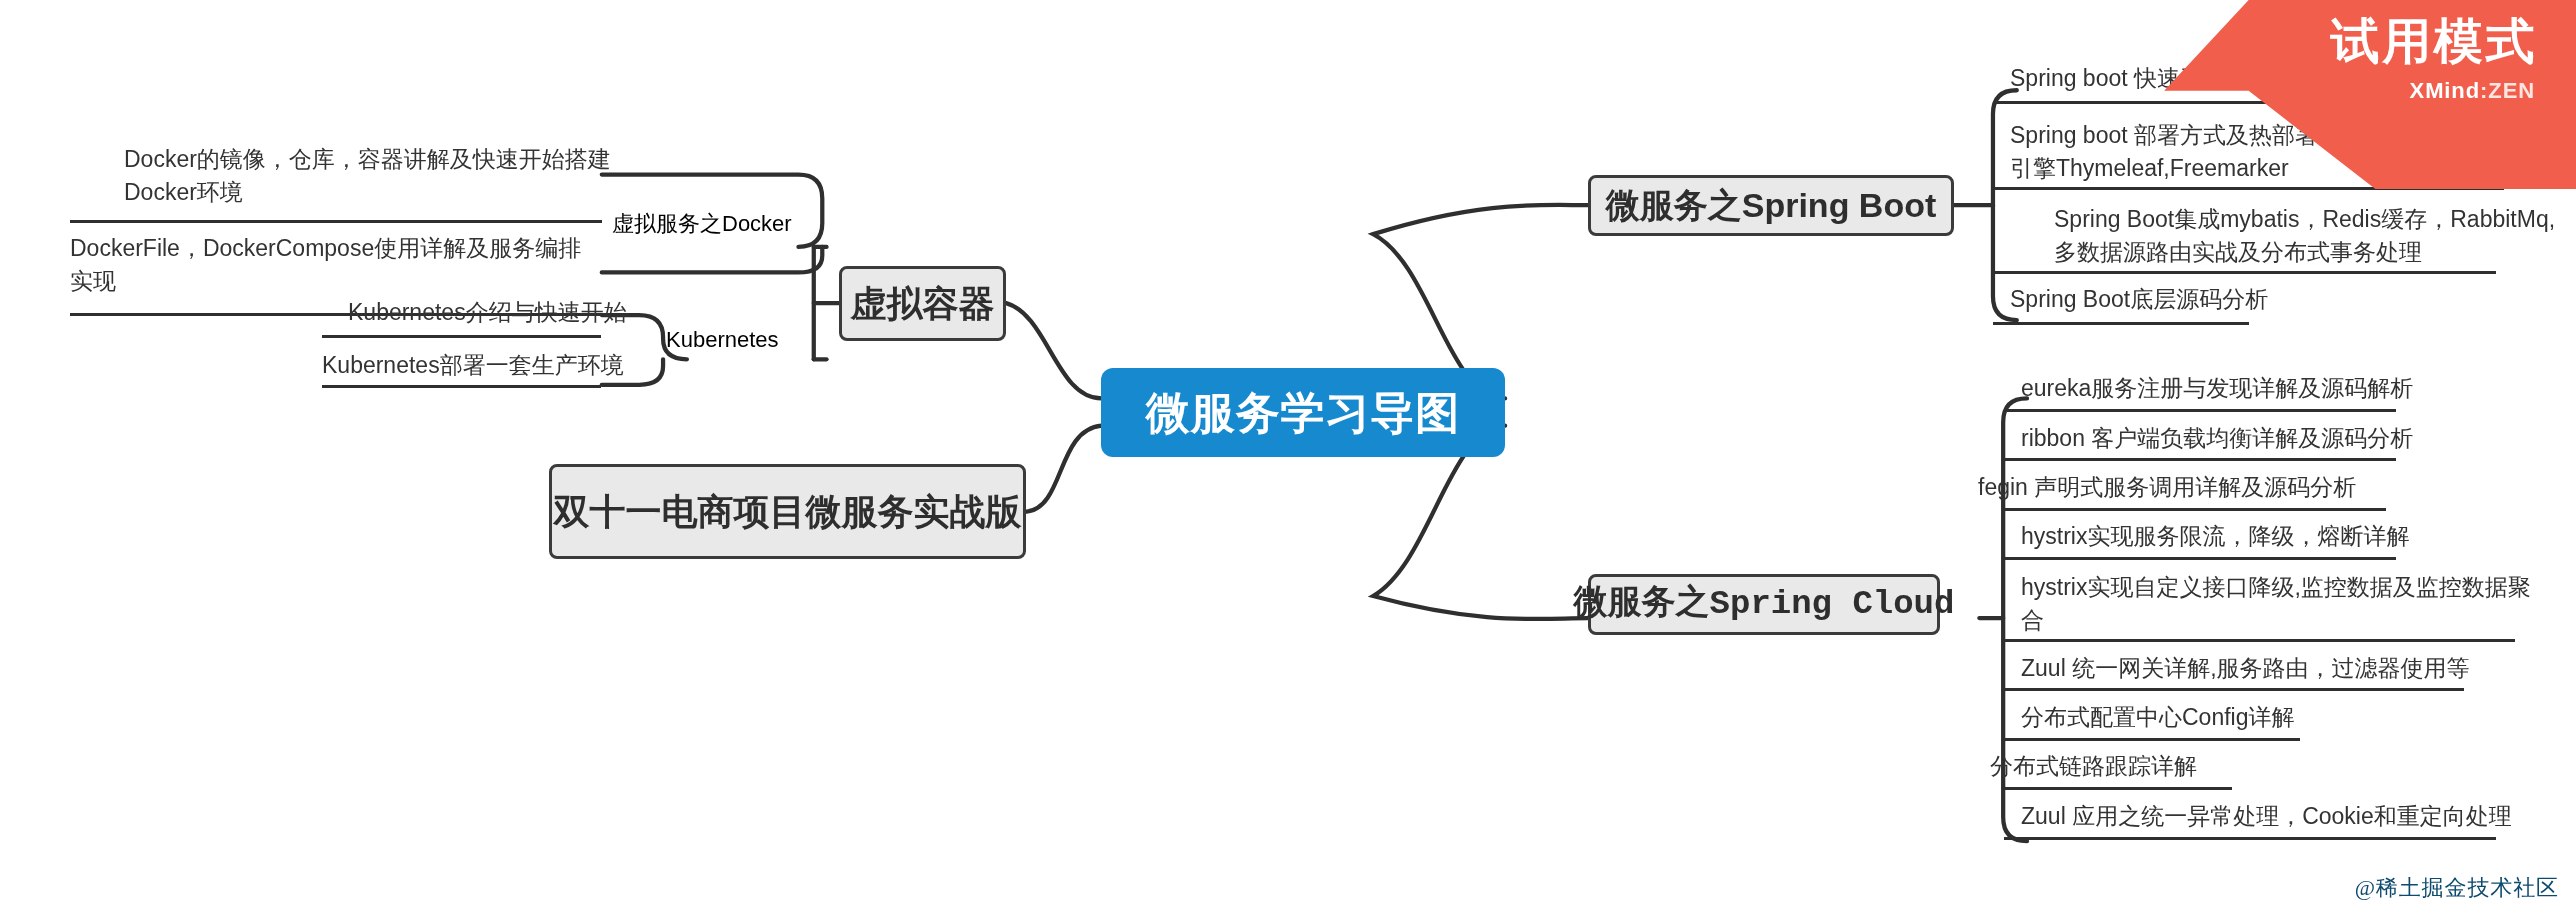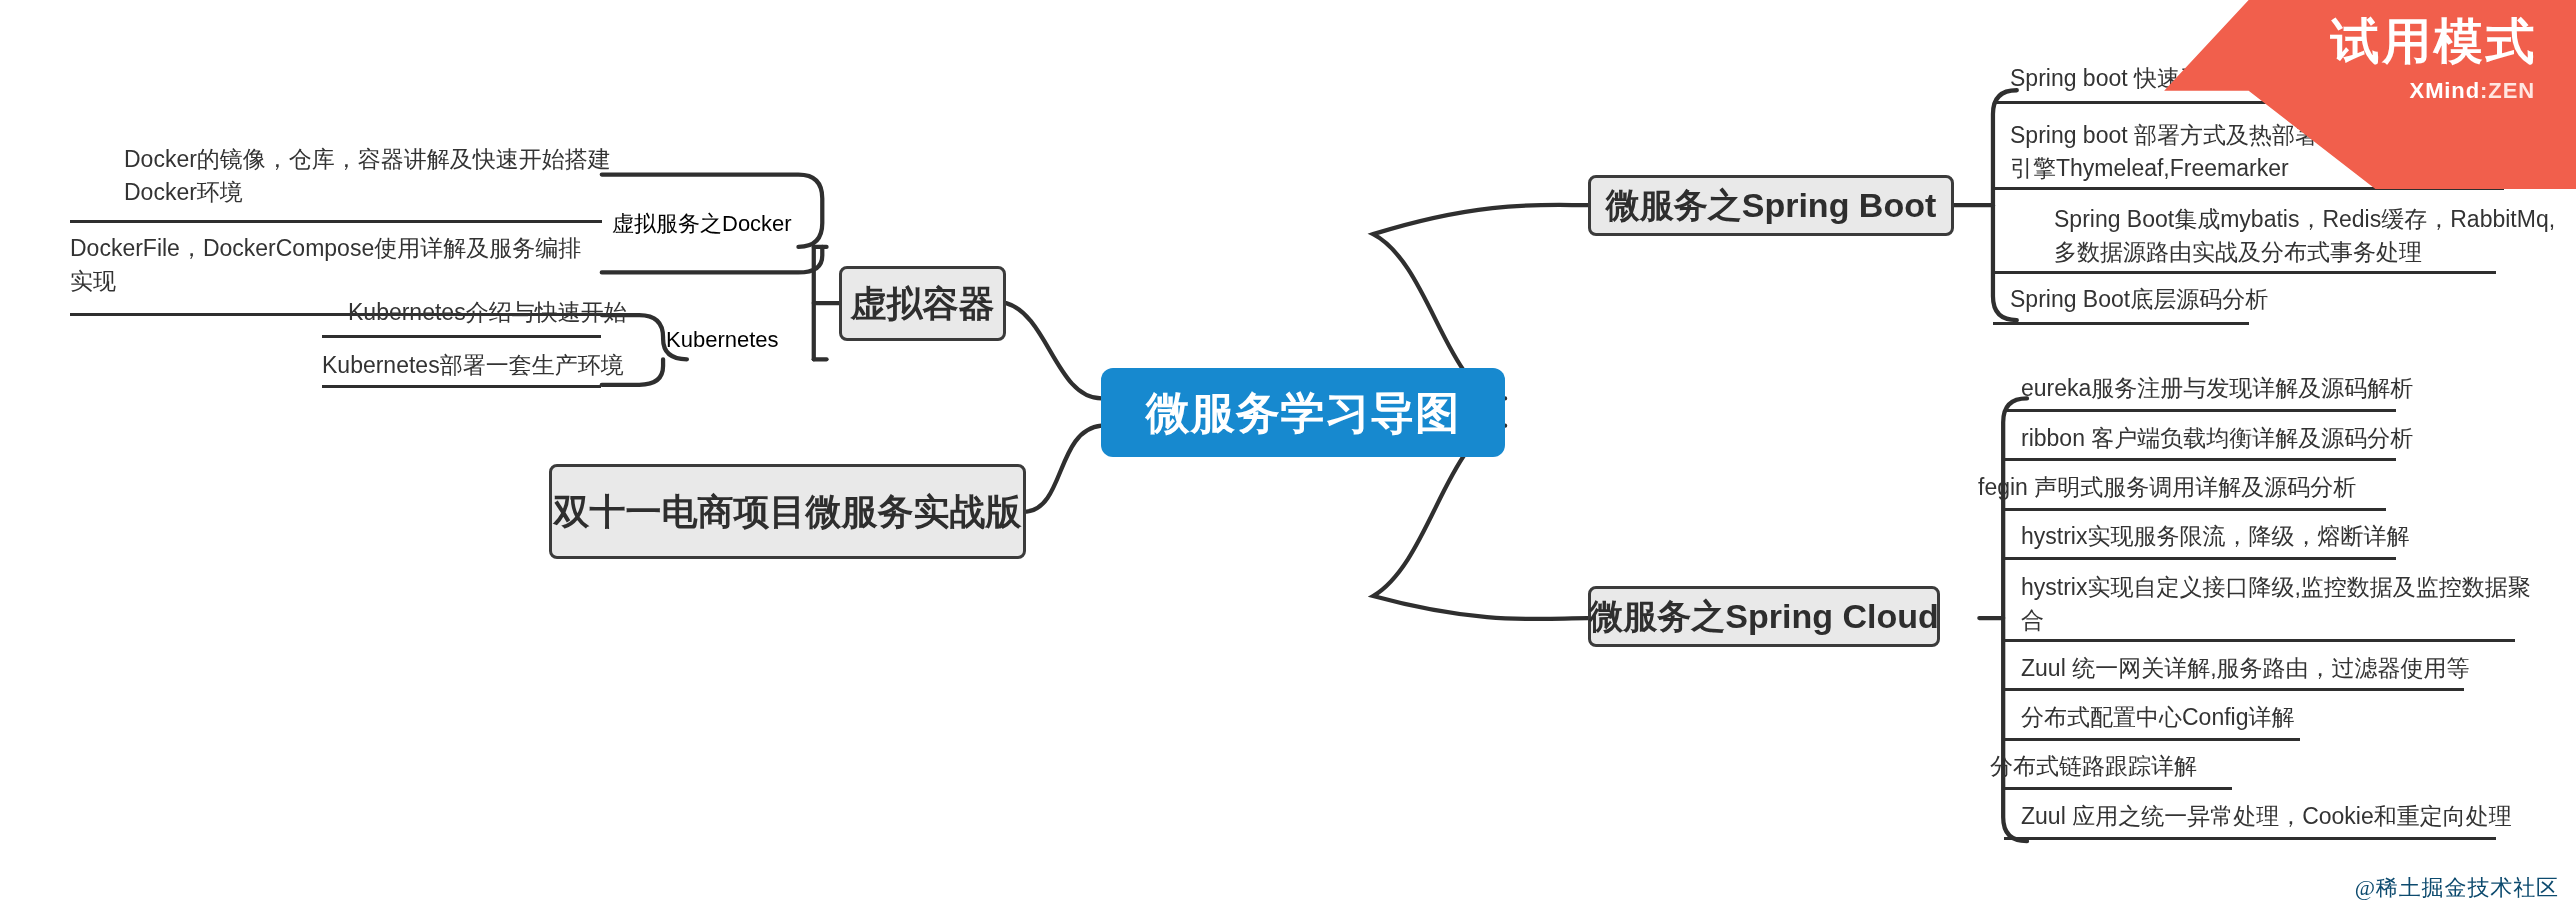--- a/index.html
+++ b/index.html
@@ -58,7 +58,7 @@
 
   #n-springboot{left:1588px;top:175px;width:366px;height:61px;}
   #n-springboot span{font-size:34px;}
-  #n-springcloud{left:1588px;top:586px;width:352px;height:61px;}
+  #n-springcloud{left:1588px;top:574px;width:352px;height:61px;font-family:Liberation Mono, monospace;}
   #n-springcloud span{font-size:34px;}
   #n-container{left:839px;top:266px;width:167px;height:75px;}
   #n-container span{font-size:36px;}

